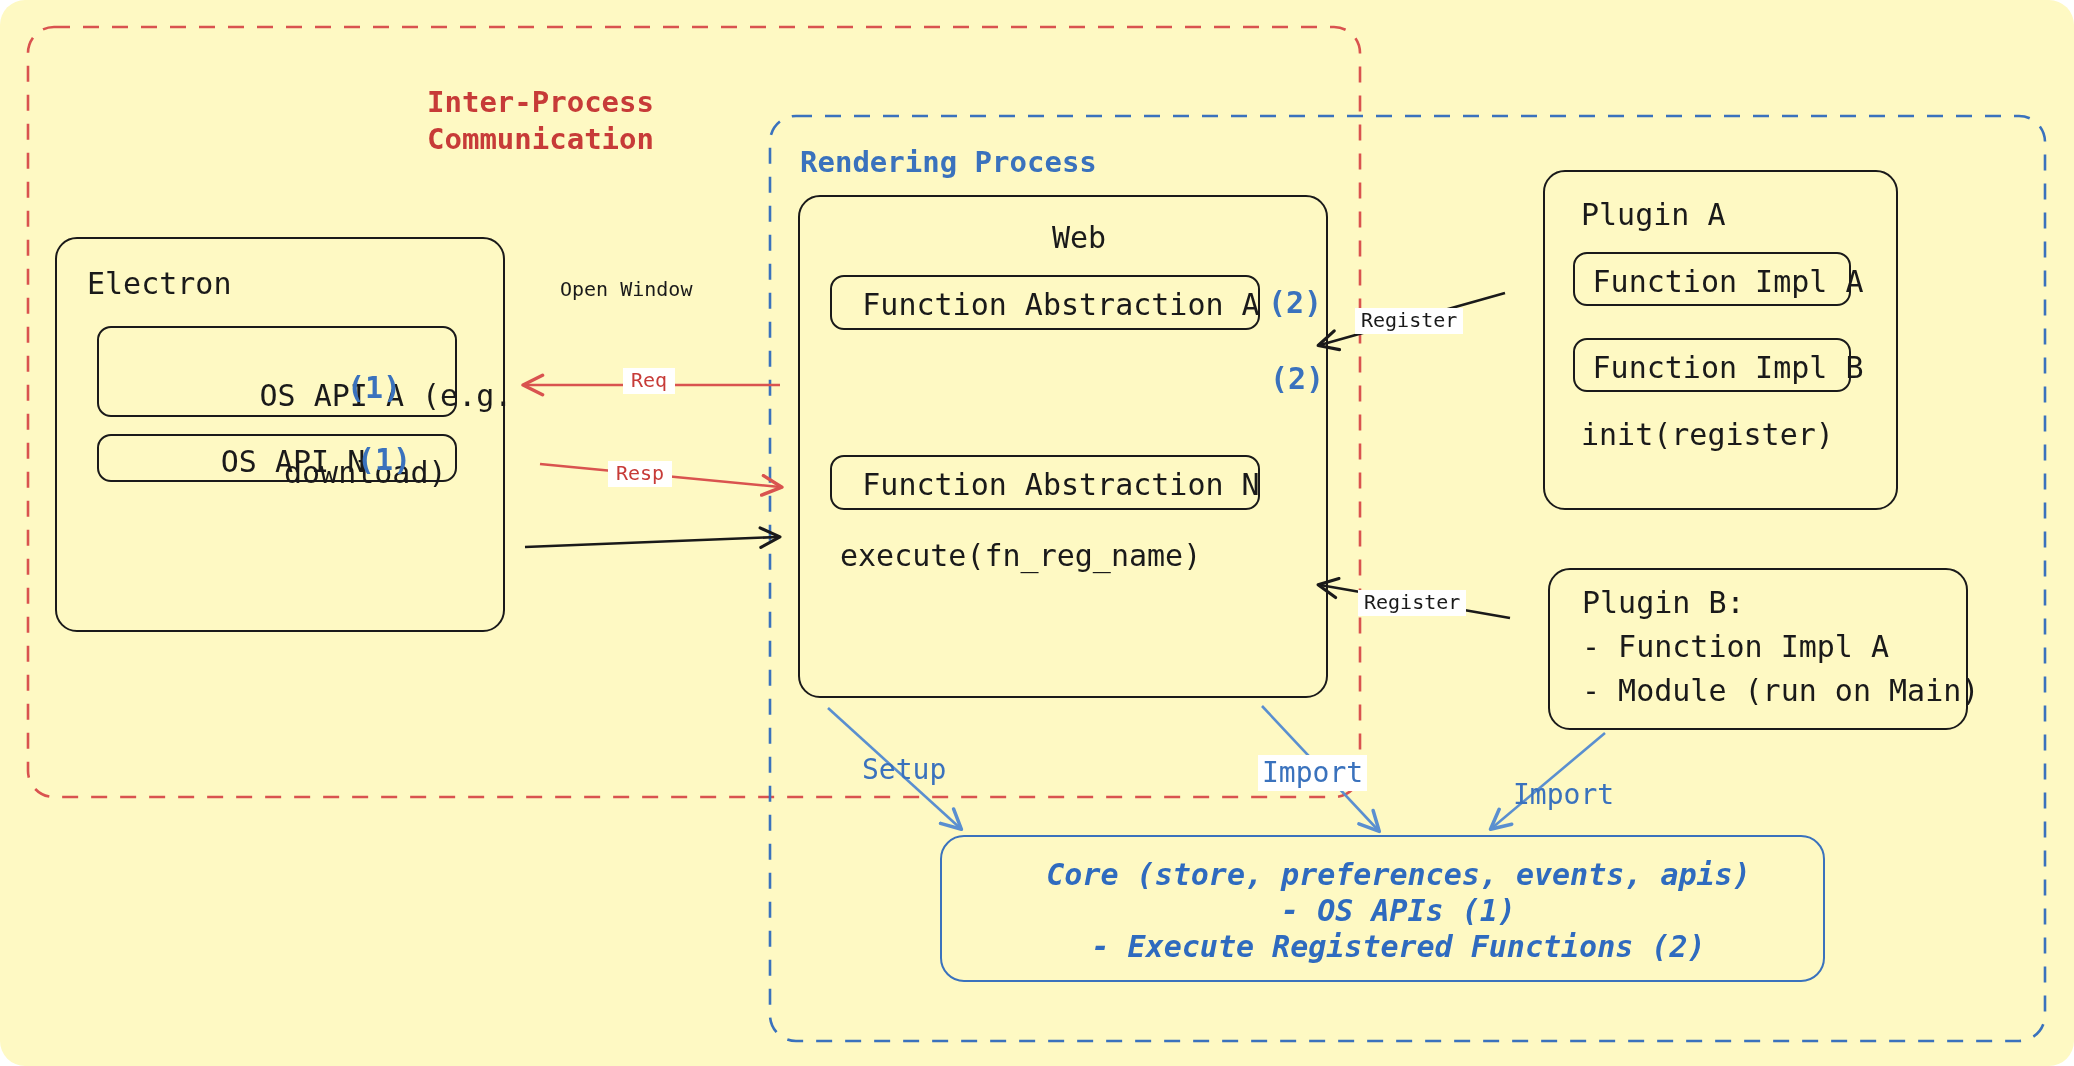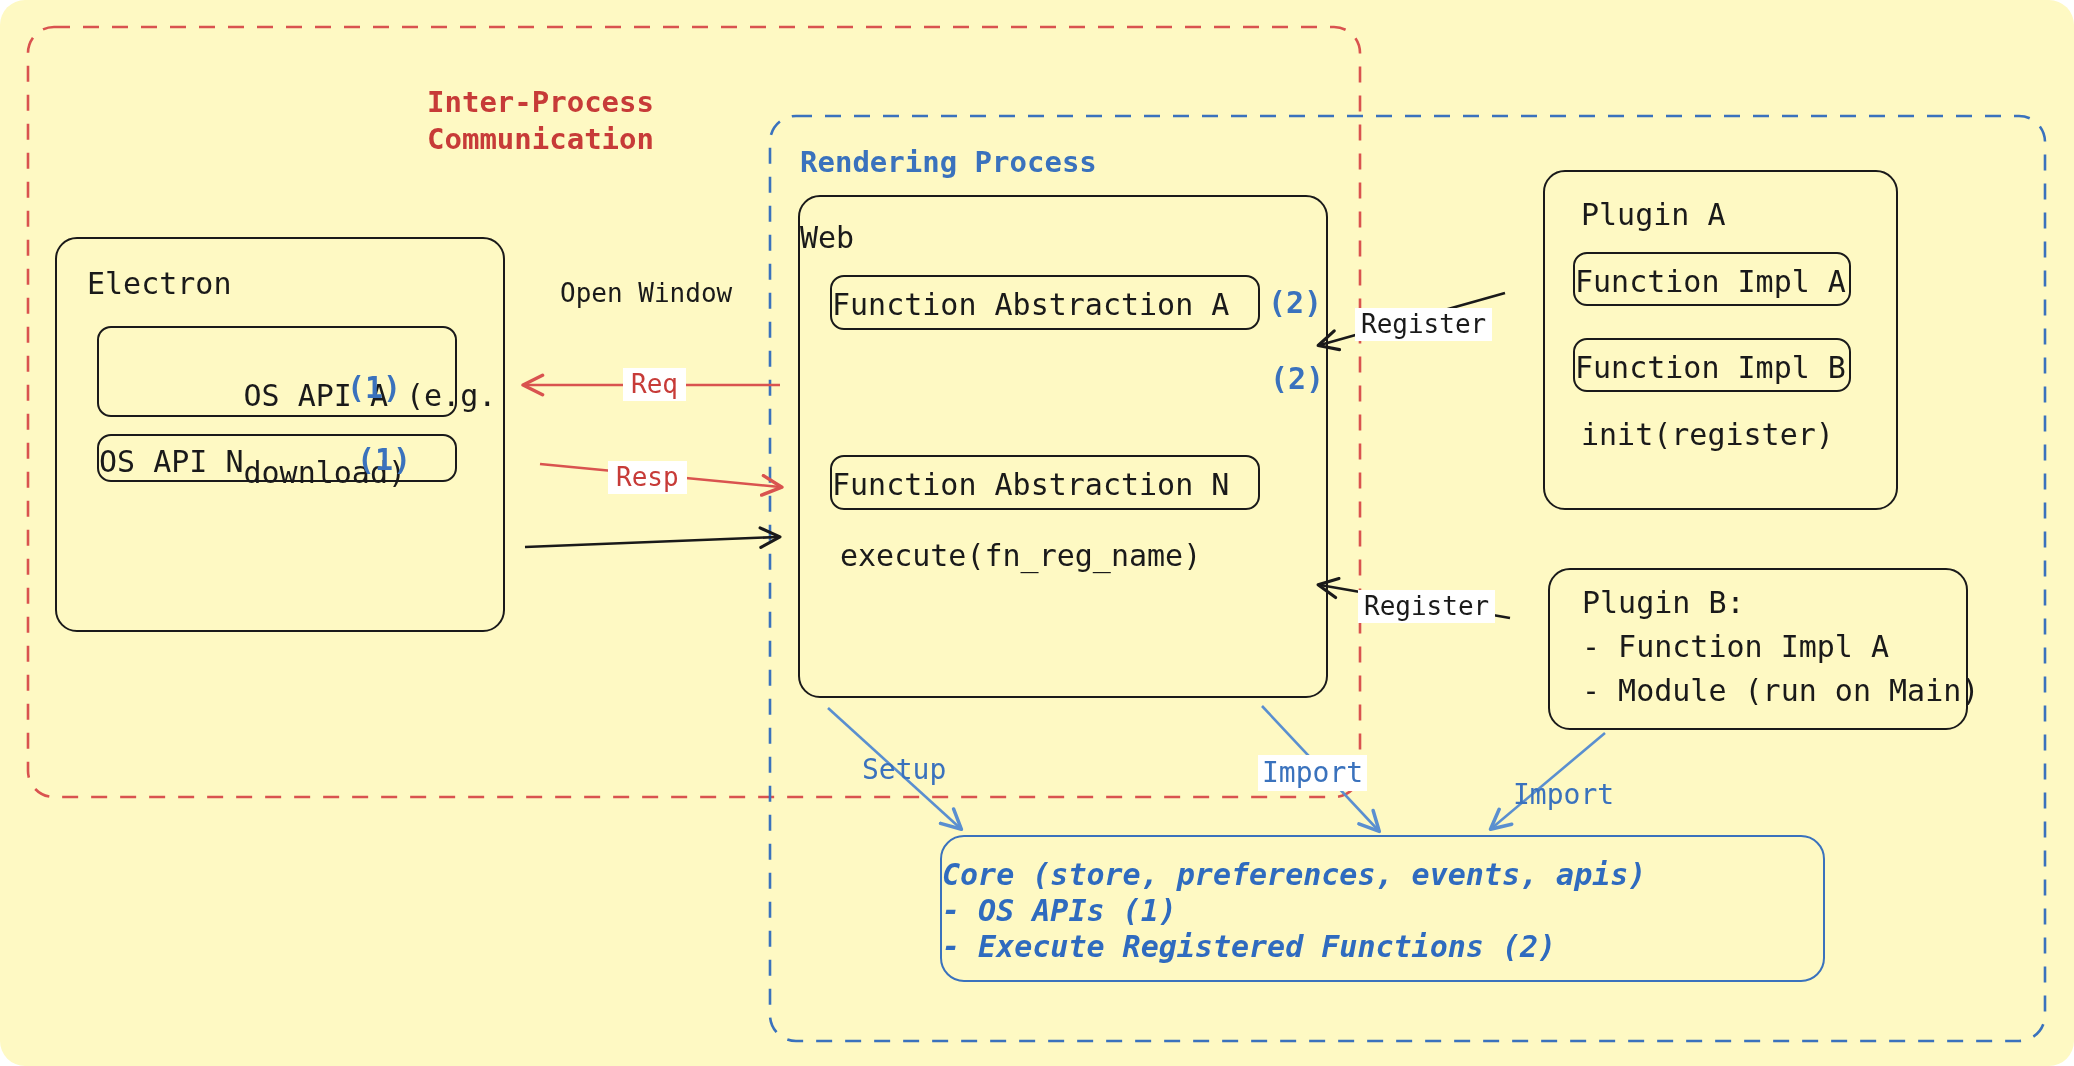--- a/index.html
+++ b/index.html
@@ -44,9 +44,10 @@
     font-family: "DejaVu Sans Mono", "Liberation Mono", monospace;
   }
   .center-x {
-    text-align: left;
+    text-align: center;
     width: 100%;
     left: 0;
+    padding-left: 16px;
   }
   .red     { color: #c73b38; }
   .blue    { color: #3a72bd; }

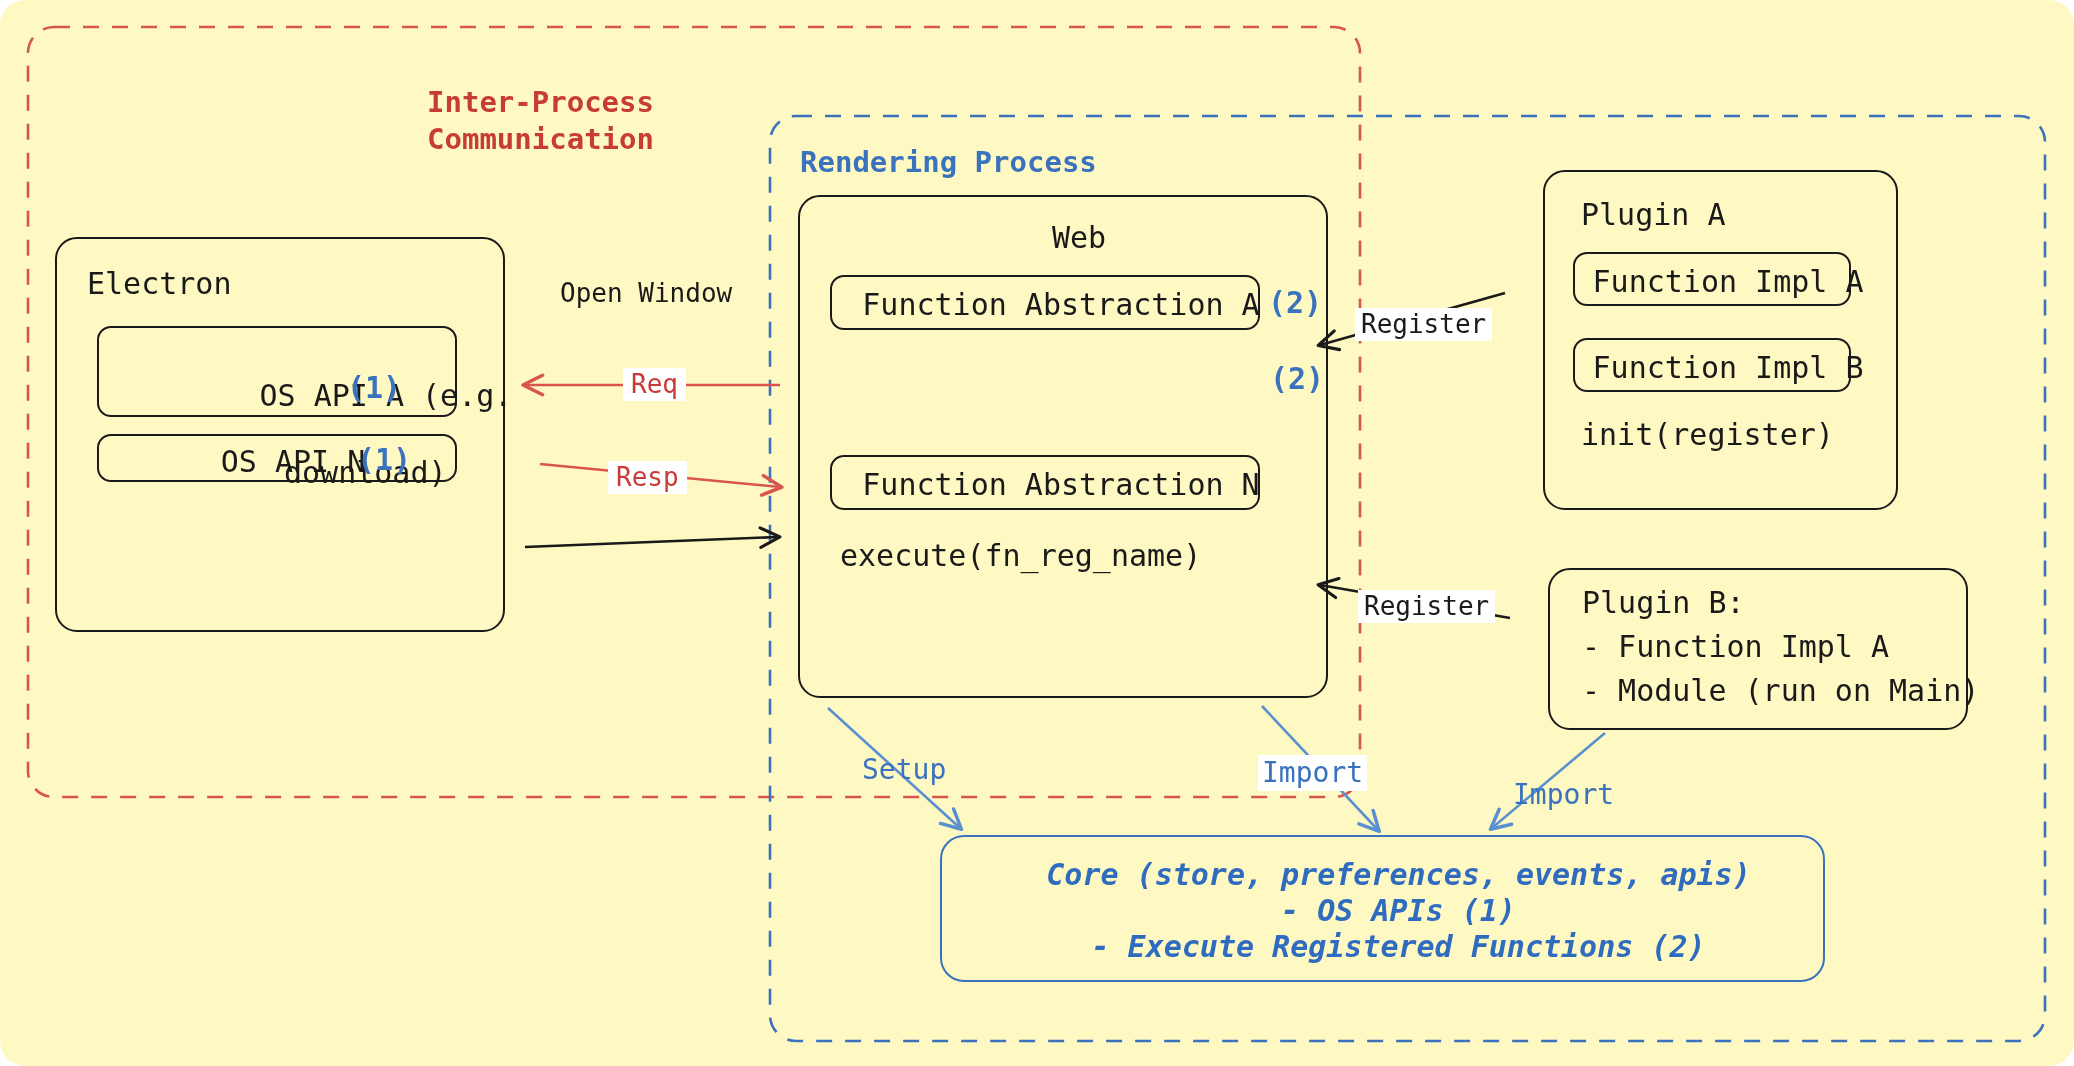--- a/index.html
+++ b/index.html
@@ -53,7 +53,7 @@
   .blue    { color: #3a72bd; }
   .bluebox { color: #2f6bbf; }
   .t-box     { font-size: 30px; }
-  .t-edge    { font-size: 26px; }
+  .t-edge    { font-size: 20px; }
   .t-group   { font-size: 29px; font-weight: 600; }
   .t-core    { font-size: 30px; font-weight: 700; font-style: italic; }
   .t-note    { font-size: 28px; }

